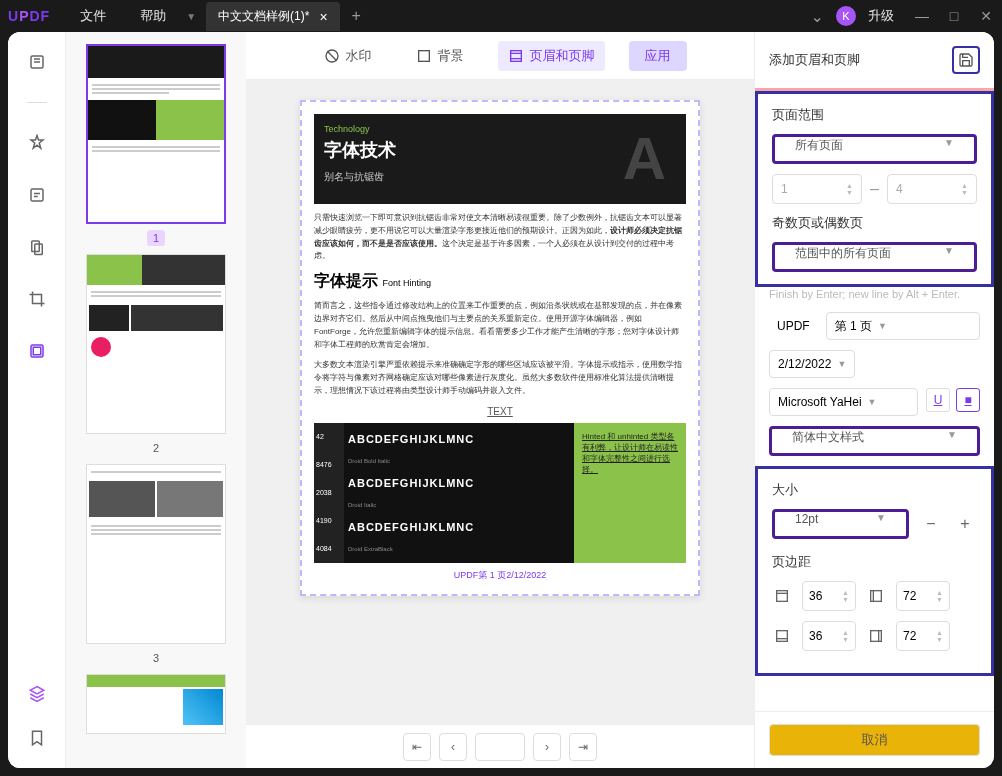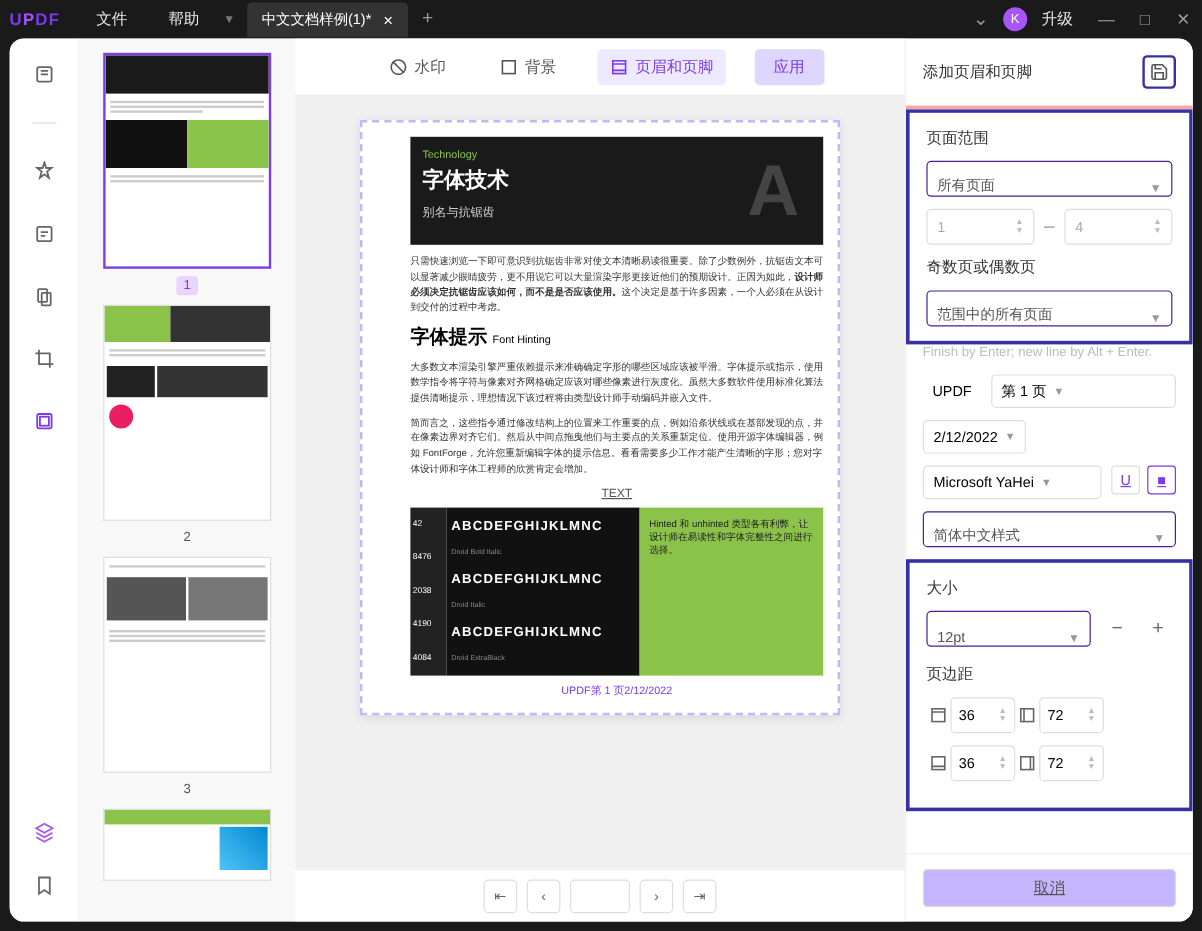--- a/index.html
+++ b/index.html
@@ -44,7 +44,7 @@
 .tb-apply { background: #ddd6fe; color: #7c3aed; padding: 6px 16px; border-radius: 4px; font-size: 13px; cursor: pointer; }
 
 .doc-canvas { flex: 1; overflow: auto; padding: 20px 30px; position: relative; }
-.page { width: 400px; background: #fff; margin: 0 auto; box-shadow: 0 2px 8px rgba(0,0,0,0.1); position: relative; border: 2px dashed #c4b5fd; padding-left: 28px; }
+.page { width: 400px; background: #fff; margin: 0 auto; box-shadow: 0 2px 8px rgba(0,0,0,0.1); position: relative; border: 2px dashed #c4b5fd; }
 .page-inner { padding: 12px; }
 .page-header-black { height: 90px; background: #1a1a1a; position: relative; color: #fff; padding: 10px; }
 .tech-label { color: #8bc34a; font-size: 9px; }

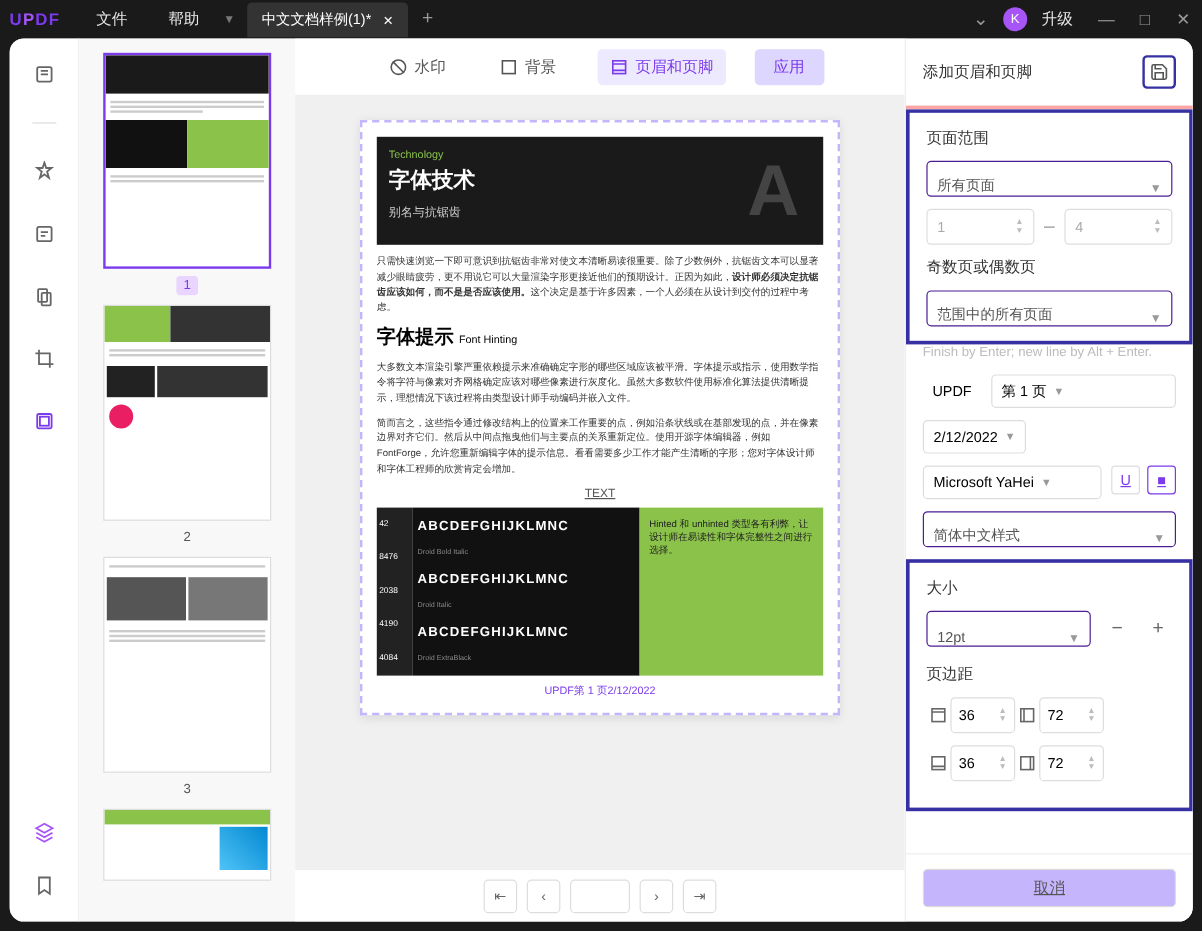--- a/index.html
+++ b/index.html
@@ -78,7 +78,7 @@
 .rp-section { padding: 12px 14px; }
 .rp-section.boxed { border: 3px solid #3730a3; margin: 0; }
 .rp-label { font-size: 13px; color: #333; margin-bottom: 10px; }
-.rp-select { width: 100%; height: 30px; border: 1px solid #4c1d95; border-radius: 4px; padding: 0 8px; font-size: 12px; color: #555; background: #fff; display: flex; align-items: flex-end; justify-content: space-between; cursor: pointer; margin-bottom: 10px; }
+.rp-select { width: 100%; height: 30px; border: 3px solid #4c1d95; border-radius: 4px; padding: 0 20px; font-size: 12px; color: #555; background: #fff; display: flex; align-items: flex-start; justify-content: space-between; cursor: pointer; margin-bottom: 10px; }
 .rp-select .caret { color: #999; font-size: 10px; }
 .rp-row { display: flex; gap: 8px; align-items: center; margin-bottom: 10px; }
 .rp-num-input { flex: 1; height: 30px; border: 1px solid #ddd; border-radius: 4px; padding: 0 8px; font-size: 12px; color: #aaa; display: flex; align-items: center; justify-content: space-between; }

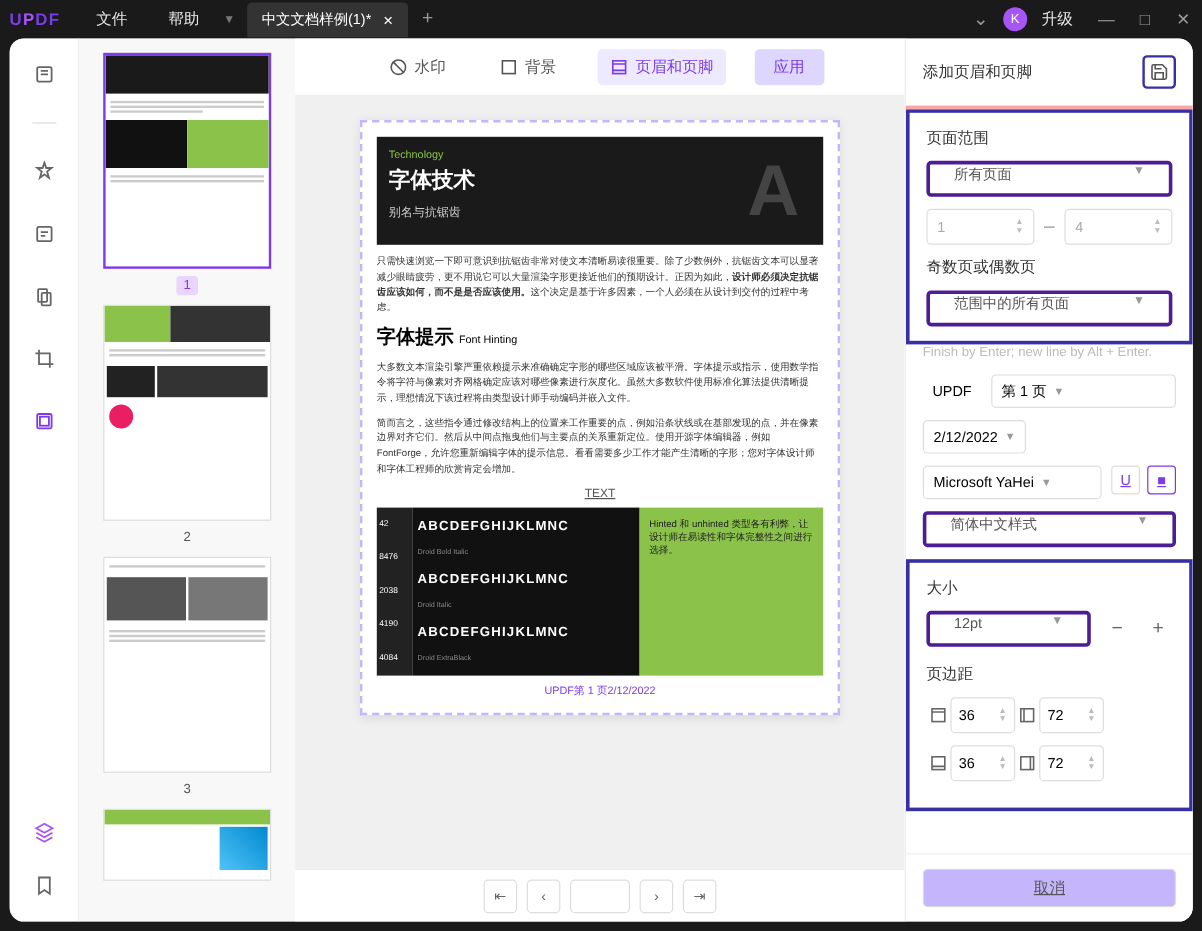--- a/index.html
+++ b/index.html
@@ -290,8 +290,8 @@
           </div>
           <div class="page-text"><span>只需快速浏览一下即可意识到抗锯齿非常对使文本清晰易读很重要。除了少数例外，抗锯齿文本可以显著减少眼睛疲劳，更不用说它可以大量渲染字形更接近他们的预期设计。正因为如此，</span><b>设计师必须决定抗锯齿应该如何，而不是是否应该使用。</b><span>这个决定是基于许多因素，一个人必须在从设计到交付的过程中考虑。</span></div>
           <div><span class="hint-title">字体提示</span> <span class="hint-sub">Font Hinting</span></div>
+          <div class="page-text">简而言之，这些指令通过修改结构上的位置来工作重要的点，例如沿条状线或在基部发现的点，并在像素边界对齐它们。然后从中间点拖曳他们与主要点的关系重新定位。使用开源字体编辑器，例如 FontForge，允许您重新编辑字体的提示信息。看看需要多少工作才能产生清晰的字形；您对字体设计师和字体工程师的欣赏肯定会增加。</div>
           <div class="page-text">大多数文本渲染引擎严重依赖提示来准确确定字形的哪些区域应该被平滑。字体提示或指示，使用数学指令将字符与像素对齐网格确定应该对哪些像素进行灰度化。虽然大多数软件使用标准化算法提供清晰提示，理想情况下该过程将由类型设计师手动编码并嵌入文件。</div>
-          <div class="page-text">简而言之，这些指令通过修改结构上的位置来工作重要的点，例如沿条状线或在基部发现的点，并在像素边界对齐它们。然后从中间点拖曳他们与主要点的关系重新定位。使用开源字体编辑器，例如 FontForge，允许您重新编辑字体的提示信息。看看需要多少工作才能产生清晰的字形；您对字体设计师和字体工程师的欣赏肯定会增加。</div>
           <div class="text-center-label">TEXT</div>
           <div class="font-samples">
             <div class="samples-left">

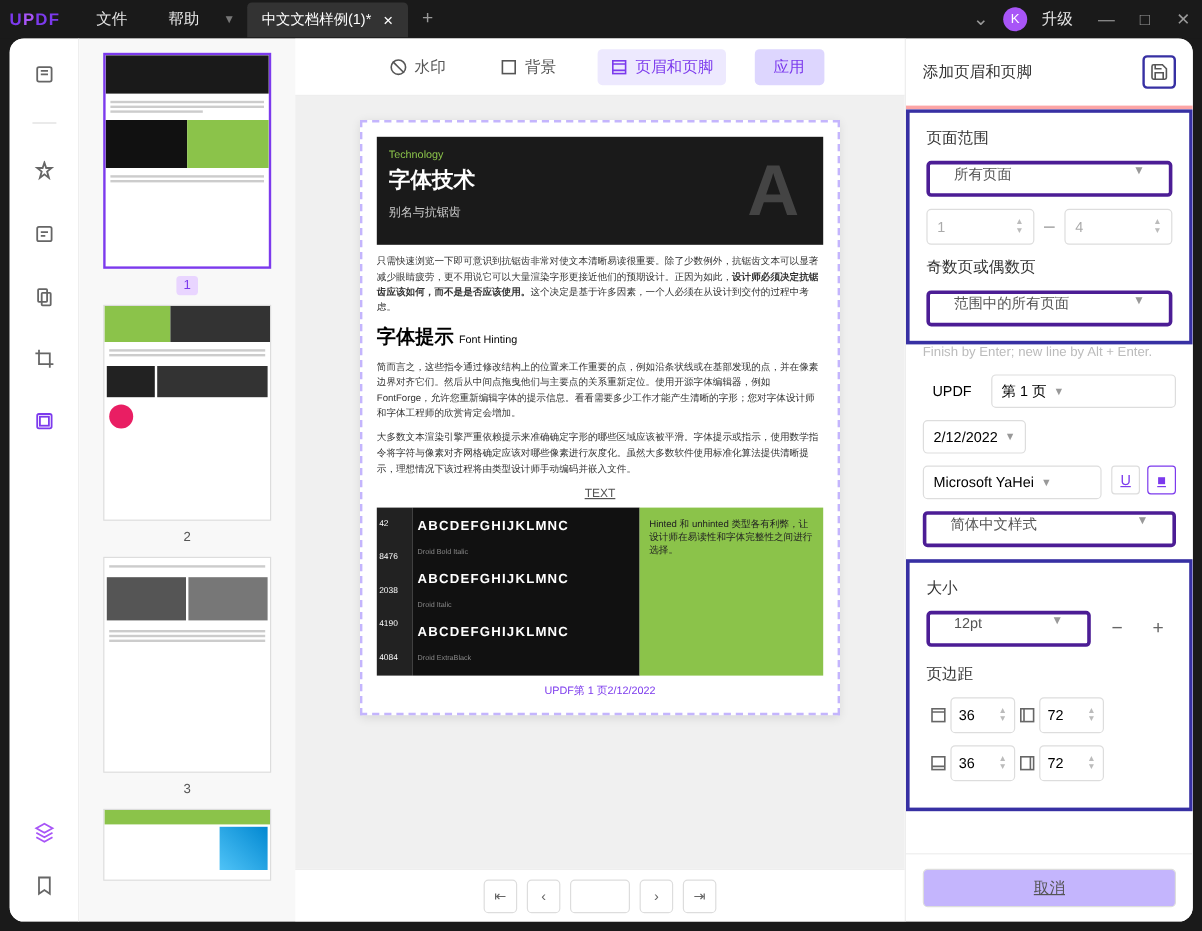--- a/index.html
+++ b/index.html
@@ -62,7 +62,7 @@
 .samples-mid { flex: 1; background: #111; color: #fff; display: flex; flex-direction: column; justify-content: space-around; padding: 4px; }
 .sample-line { font-size: 11px; font-weight: bold; letter-spacing: 1px; }
 .sample-small { font-size: 6px; color: #888; }
-.samples-right { width: 153px; background: #8bc34a; padding: 8px; font-size: 8px; color: #222; line-height: 1.4; }
+.samples-right { width: 112px; background: #8bc34a; padding: 8px; font-size: 8px; color: #222; line-height: 1.4; text-decoration: underline; }
 .page-footer-text { text-align: center; font-size: 9px; color: #7c3aed; margin-top: 6px; }
 
 .page-nav { height: 44px; background: #fff; border-top: 1px solid #eee; display: flex; align-items: center; justify-content: center; gap: 8px; }

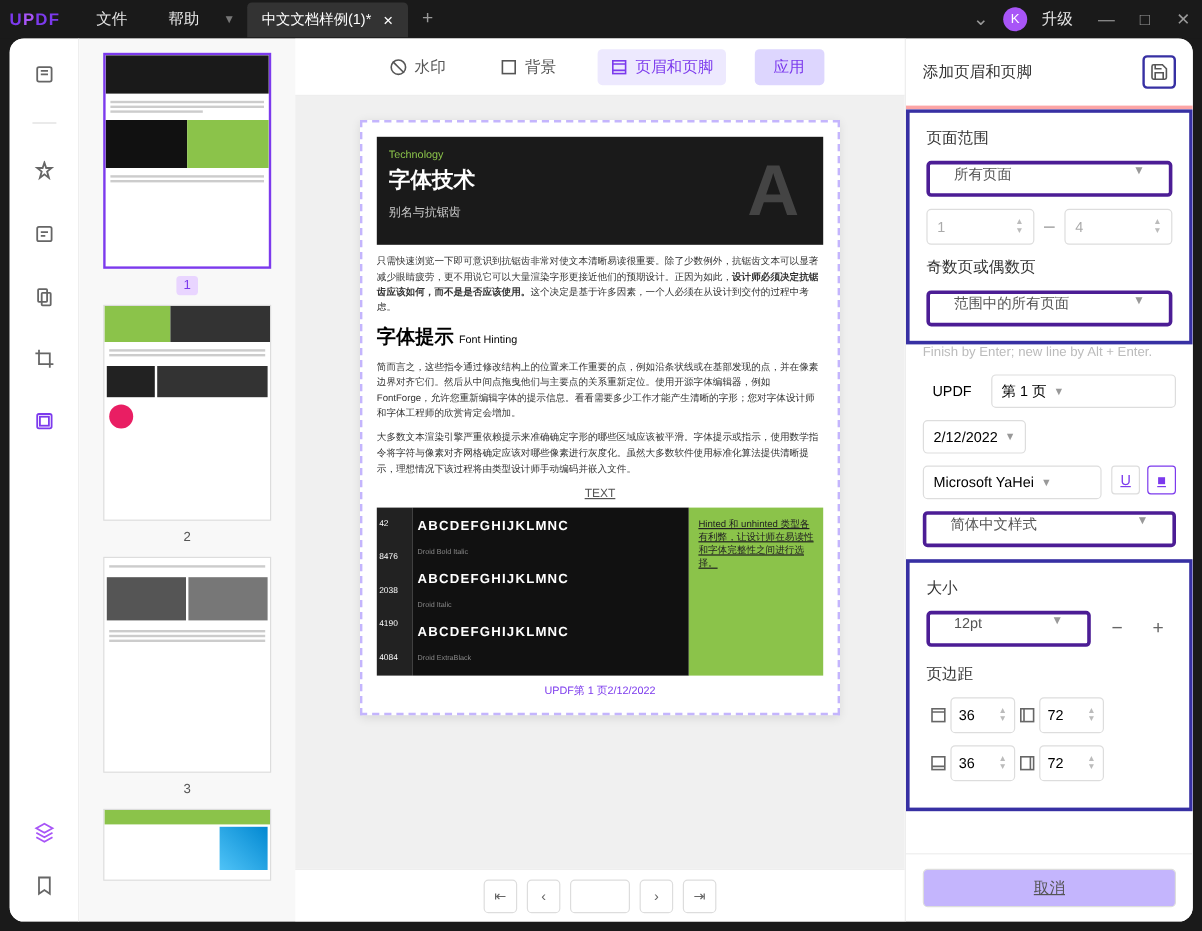--- a/index.html
+++ b/index.html
@@ -93,7 +93,7 @@
 .fmt-btn { width: 24px; height: 24px; border: 1px solid #ddd; border-radius: 3px; display: flex; align-items: center; justify-content: center; font-size: 12px; cursor: pointer; color: #7c3aed; text-decoration: underline; }
 .fmt-btn.box { border-color: #7c3aed; }
 
-.rp-margin-row { display: flex; align-items: center; margin-bottom: 10px; padding: 0; }
+.rp-margin-row { display: flex; gap: 10px; align-items: center; margin-bottom: 10px; padding: 0; }
 .margin-icon { width: 20px; height: 20px; display: flex; align-items: center; justify-content: center; color: #666; }
 .margin-input { width: 54px; height: 30px; border: 1px solid #ddd; border-radius: 4px; padding: 0 6px; font-size: 12px; display: flex; align-items: center; justify-content: space-between; }
 .size-controls { display: flex; align-items: center; gap: 10px; }

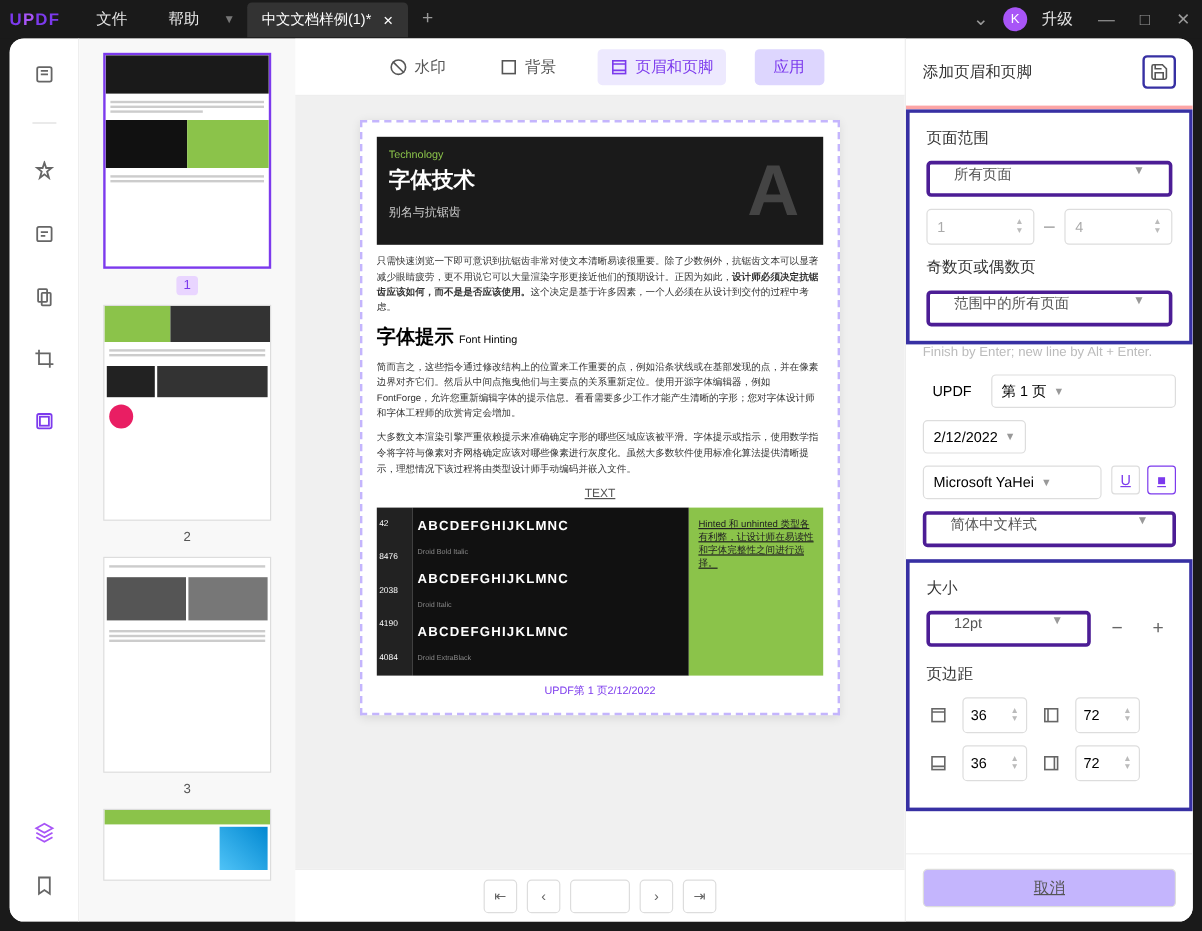--- a/index.html
+++ b/index.html
@@ -102,7 +102,7 @@
 .rp-footer { padding: 12px 14px; display: flex; gap: 10px; border-top: 1px solid #eee; }
 .btn { flex: 1; height: 32px; border-radius: 4px; display: flex; align-items: center; justify-content: center; font-size: 13px; cursor: pointer; }
 .btn-primary { background: #c4b5fd; color: #fff; }
-.btn-secondary { background: #c4b5fd; border: 1px solid #ddd; color: #555; text-decoration: underline; }
+.btn-secondary { background: #eab308; border: 1px solid #ddd; color: #555; }
 
 svg { width: 18px; height: 18px; }
 </style>

